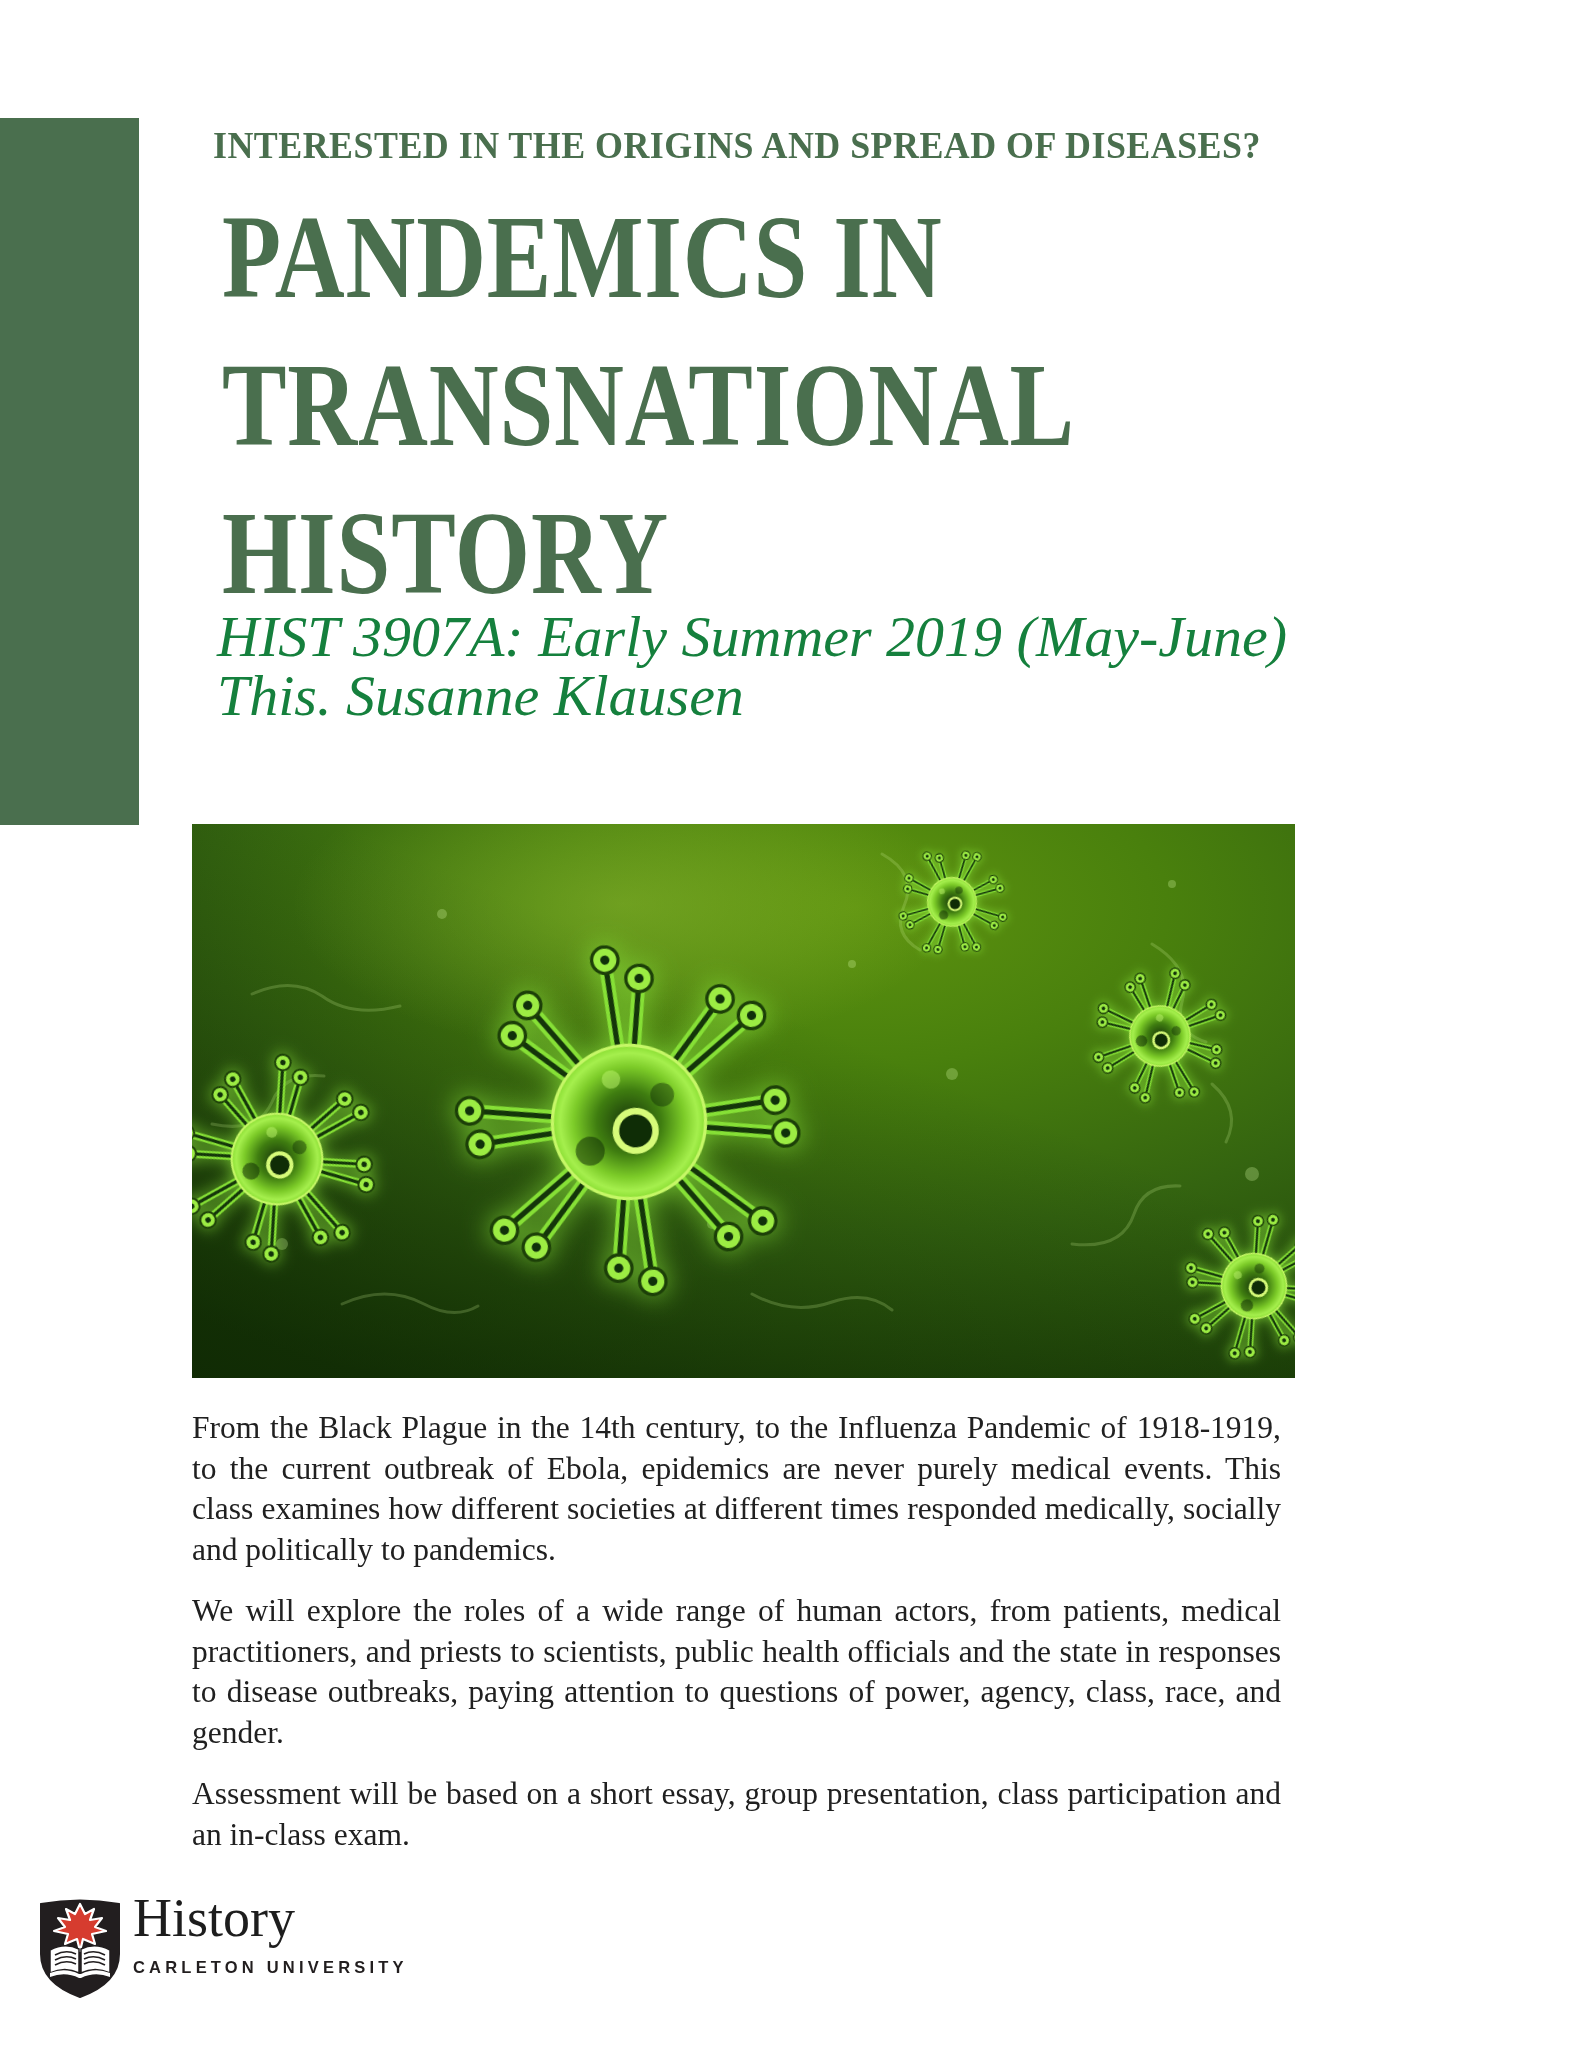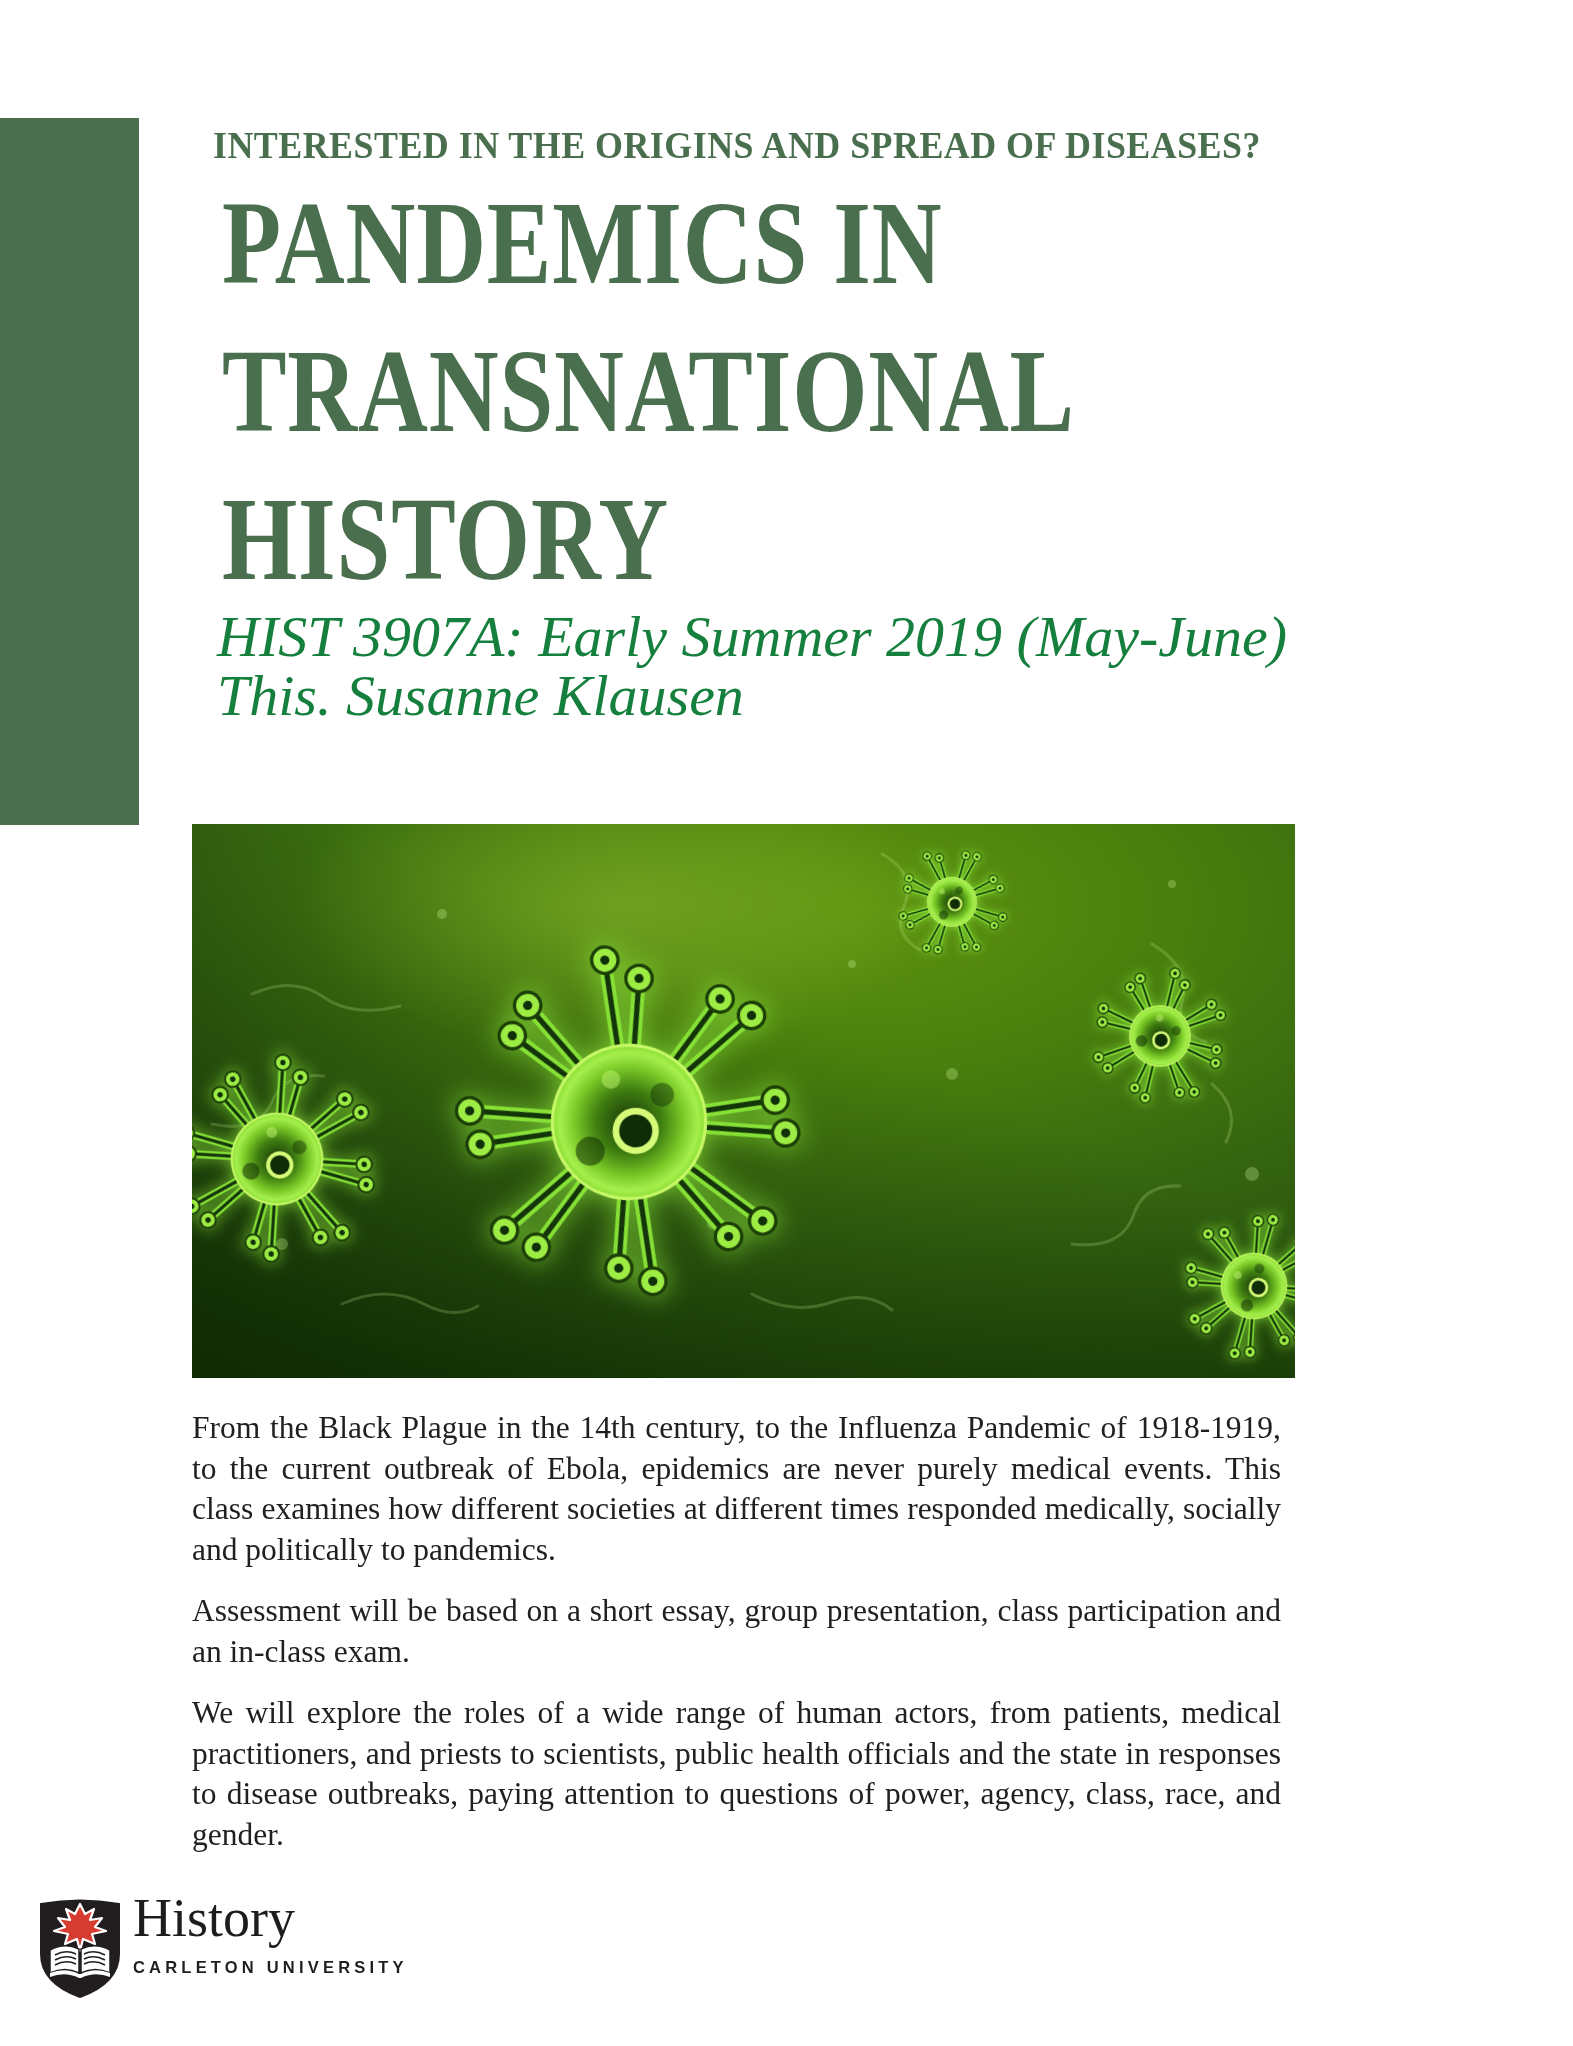--- a/index.html
+++ b/index.html
@@ -20,7 +20,7 @@
     transform:scaleX(0.97); transform-origin:left center;
     line-height:44px;
   }
-  .titles { position:absolute; left:30px; top:170px; }
+  .titles { position:absolute; left:30px; top:184px; }
   .title-line {
     display:block; font-size:118px; font-weight:bold; color:#4a6f4e;
     line-height:148px; white-space:nowrap;

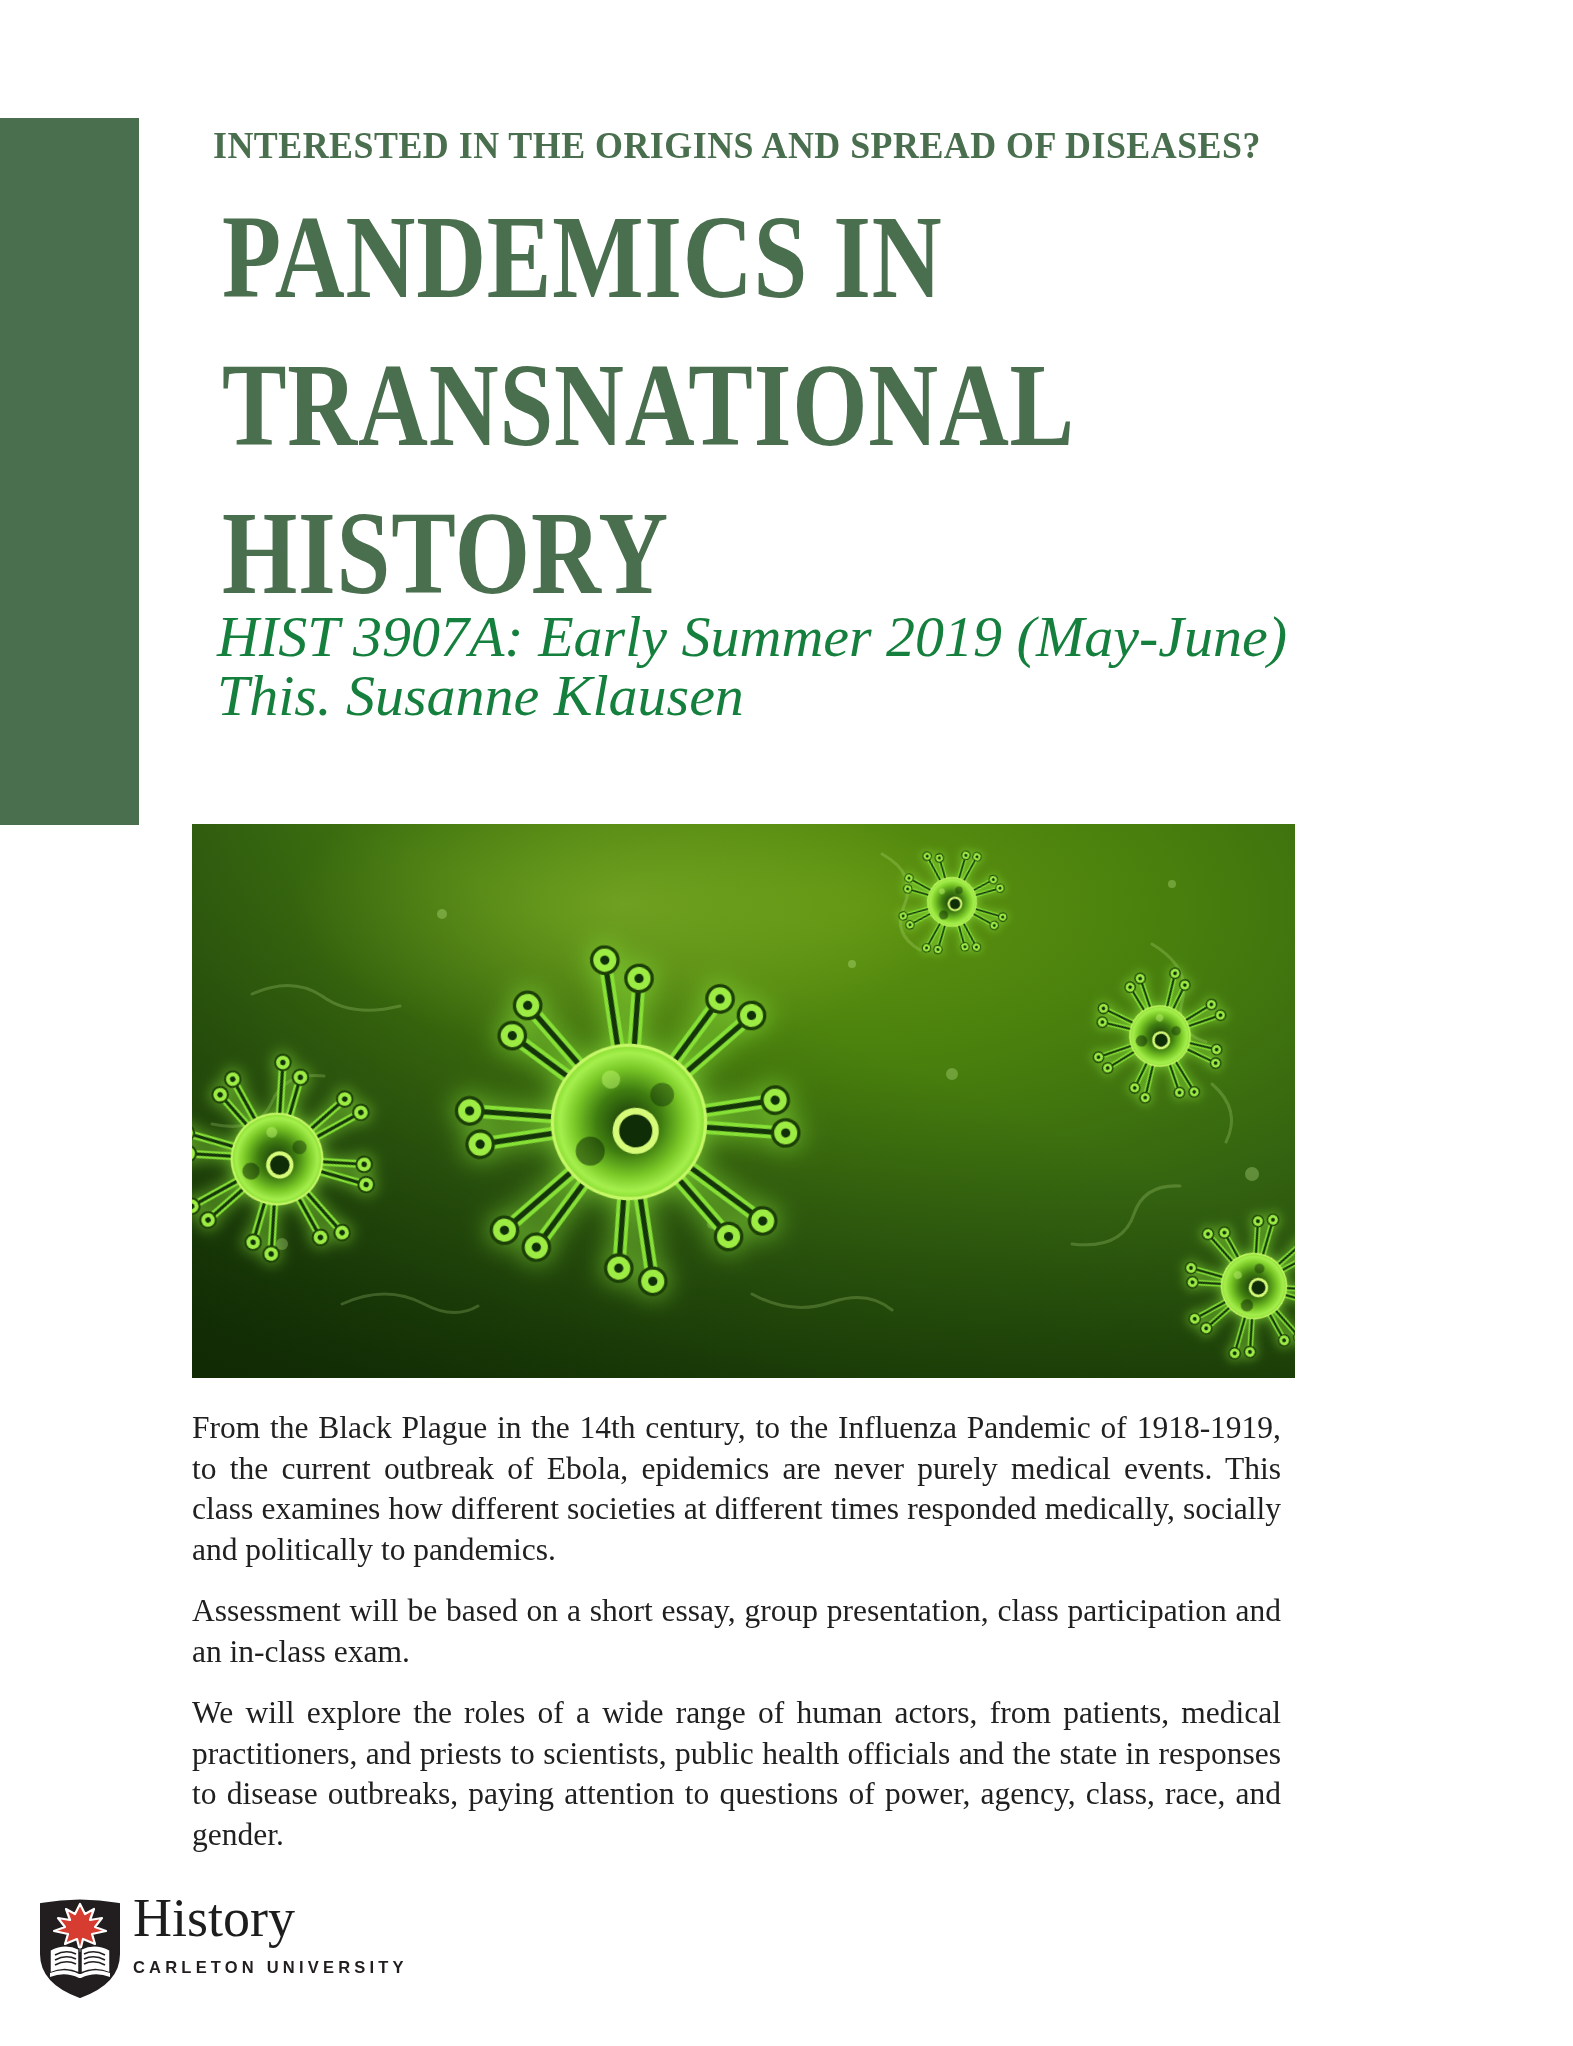--- a/index.html
+++ b/index.html
@@ -654,8 +654,8 @@
 
   <div class="body-text">
     <p>From the Black Plague in the 14th century, to the Influenza Pandemic of 1918-1919, to the current outbreak of Ebola, epidemics are never purely medical events. This class examines how different societies at different times responded medically, socially and politically to pandemics.</p>
+    <p>We will explore the roles of a wide range of human actors, from patients, medical practitioners, and priests to scientists, public health officials and the state in responses to disease outbreaks, paying attention to questions of power, agency, class, race, and gender.</p>
     <p>Assessment will be based on a short essay, group presentation, class participation and an in-class exam.</p>
-    <p>We will explore the roles of a wide range of human actors, from patients, medical practitioners, and priests to scientists, public health officials and the state in responses to disease outbreaks, paying attention to questions of power, agency, class, race, and gender.</p>
   </div>
 
   <div class="footer">

